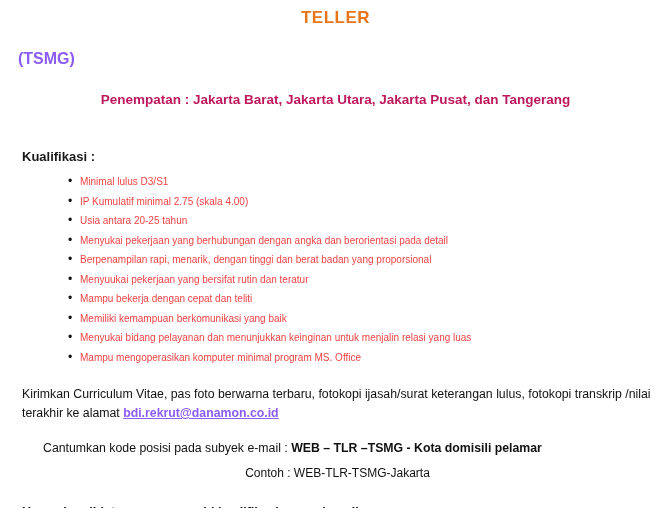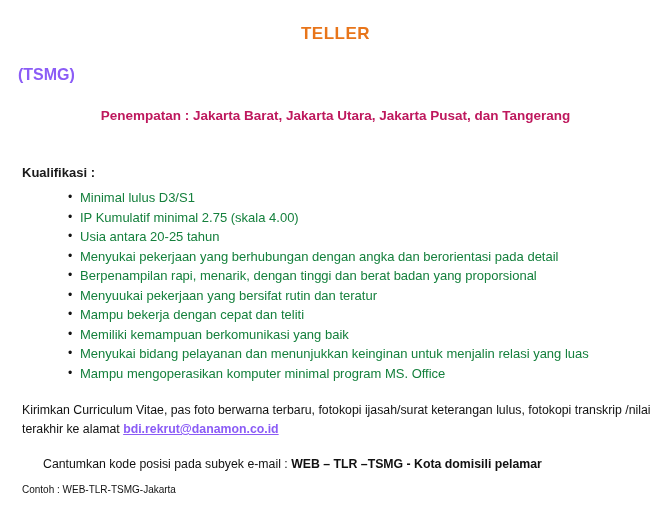--- a/index.html
+++ b/index.html
@@ -27,7 +27,7 @@
     font-weight: bold;
     font-size: 17px;
     letter-spacing: 0.5px;
-    margin-top: 24px;
+    margin-top: 8px;
   }
   .subtitle {
     text-align: left;

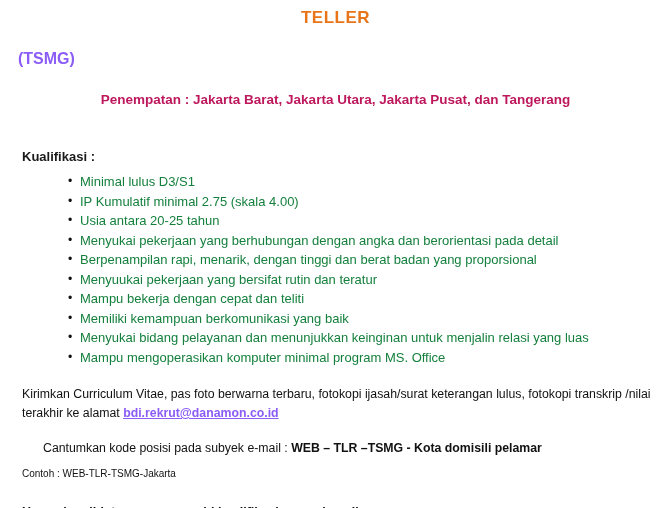--- a/index.html
+++ b/index.html
@@ -56,10 +56,10 @@
   }
   ul.quals li {
     position: relative;
-    font-size: 13px;
+    font-size: 10px;
     line-height: 19.5px;
     padding-left: 62px;
-    color: #15803d;
+    color: #ef4444;
   }
   ul.quals li::before {
     content: "\2022";

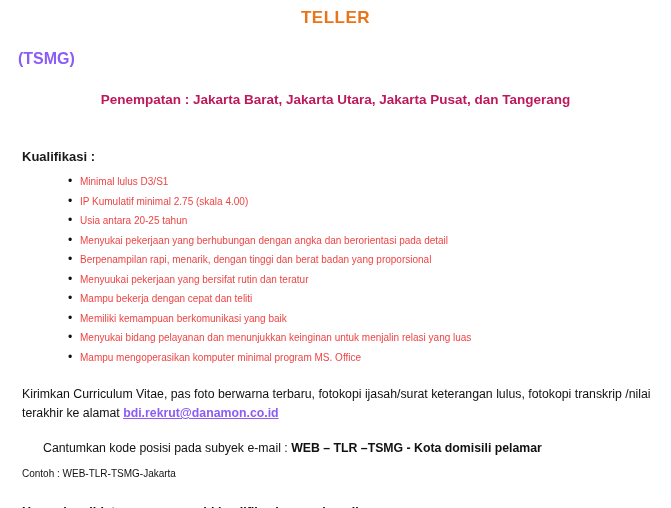--- a/index.html
+++ b/index.html
@@ -89,11 +89,12 @@
     font-weight: bold;
   }
   .para-contoh {
-    font-size: 10px;
+    font-size: 12px;
     line-height: 19px;
     margin-top: 6px;
     margin-left: 4px;
     color: #111;
+    text-align: center;
   }
   .closing {
     font-size: 12.6px;

